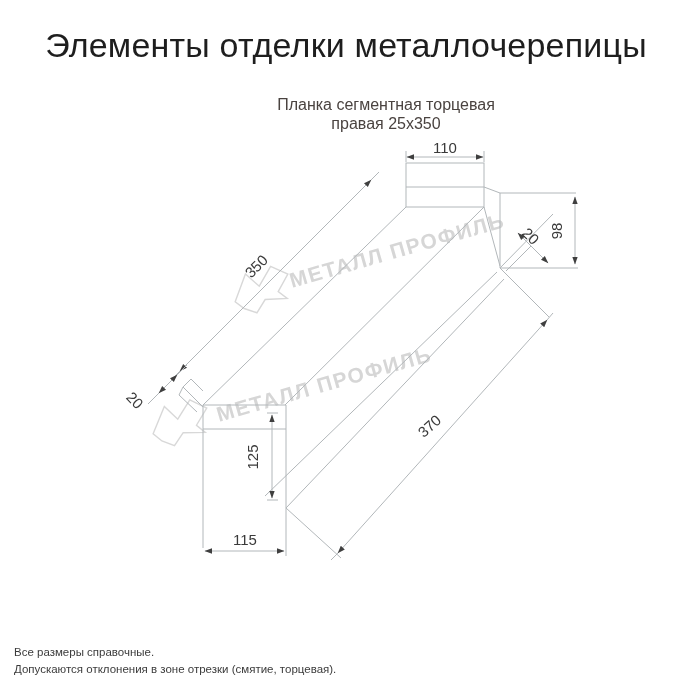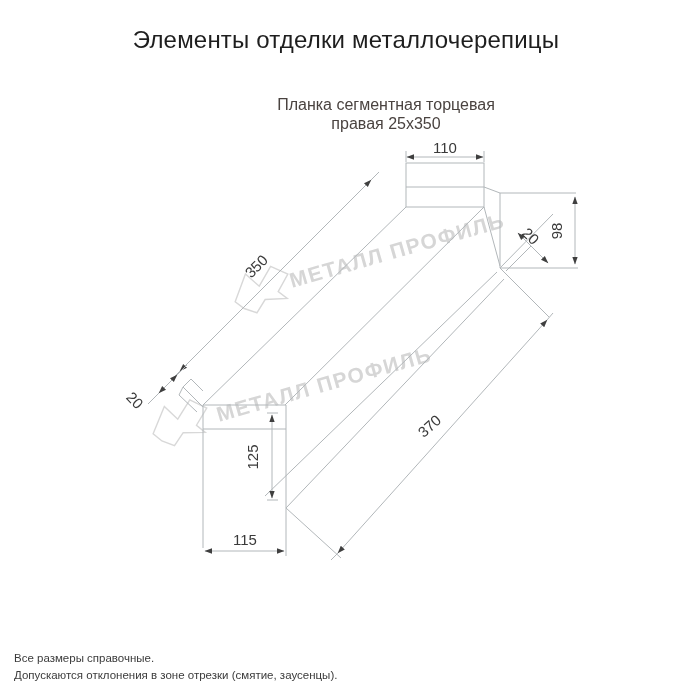--- a/index.html
+++ b/index.html
@@ -9,7 +9,7 @@
   }
   .page-title{
     position:absolute;top:26px;left:0;width:692px;text-align:center;
-    font-size:24px;color:#1e1e1e;letter-spacing:.2px;
+    font-size:34px;color:#1e1e1e;letter-spacing:.2px;
   }
   .subtitle{
     position:absolute;top:95px;left:0;width:700px;text-align:center;

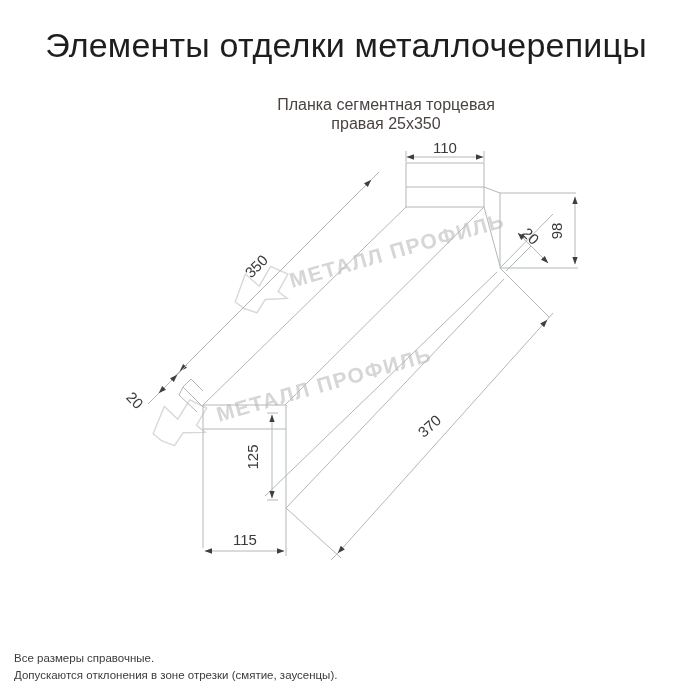--- a/index.html
+++ b/index.html
@@ -17,7 +17,7 @@
   }
   .footer{
     position:absolute;left:14px;top:644px;
-    font-size:11.5px;line-height:17px;color:#3b3b3b;margin-top:6px;
+    font-size:11.5px;line-height:17px;color:#3b3b3b;
   }
   svg{position:absolute;left:0;top:0;}
   .dln{stroke:#b2b7ba;stroke-width:1;fill:none;}

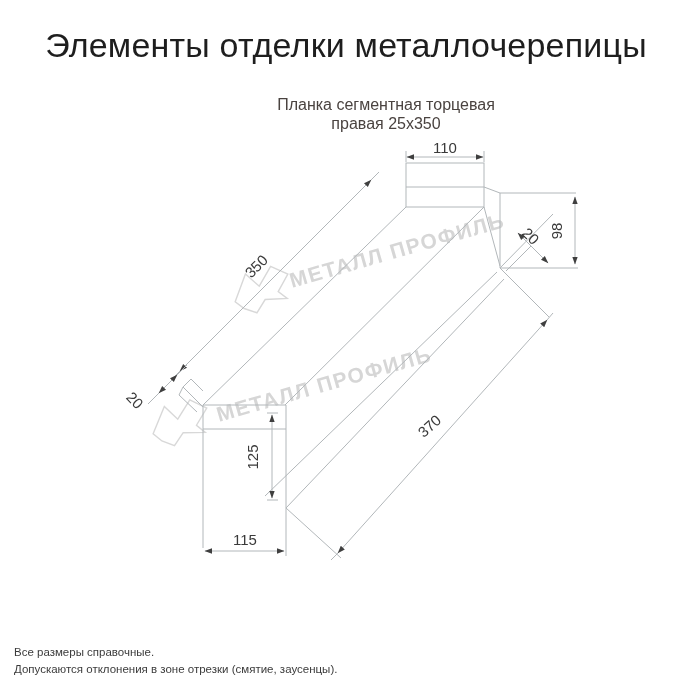--- a/index.html
+++ b/index.html
@@ -126,7 +126,7 @@
 
 <div class="footer">
   <div>Все размеры справочные.</div>
-  <div>Допускаются отклонения в зоне отрезки (смятие, заусенцы).</div>
+  <div>Допускаются отклонения в зоне отрезки (смятие, торцевая).</div>
 </div>
 
 </body></html>

